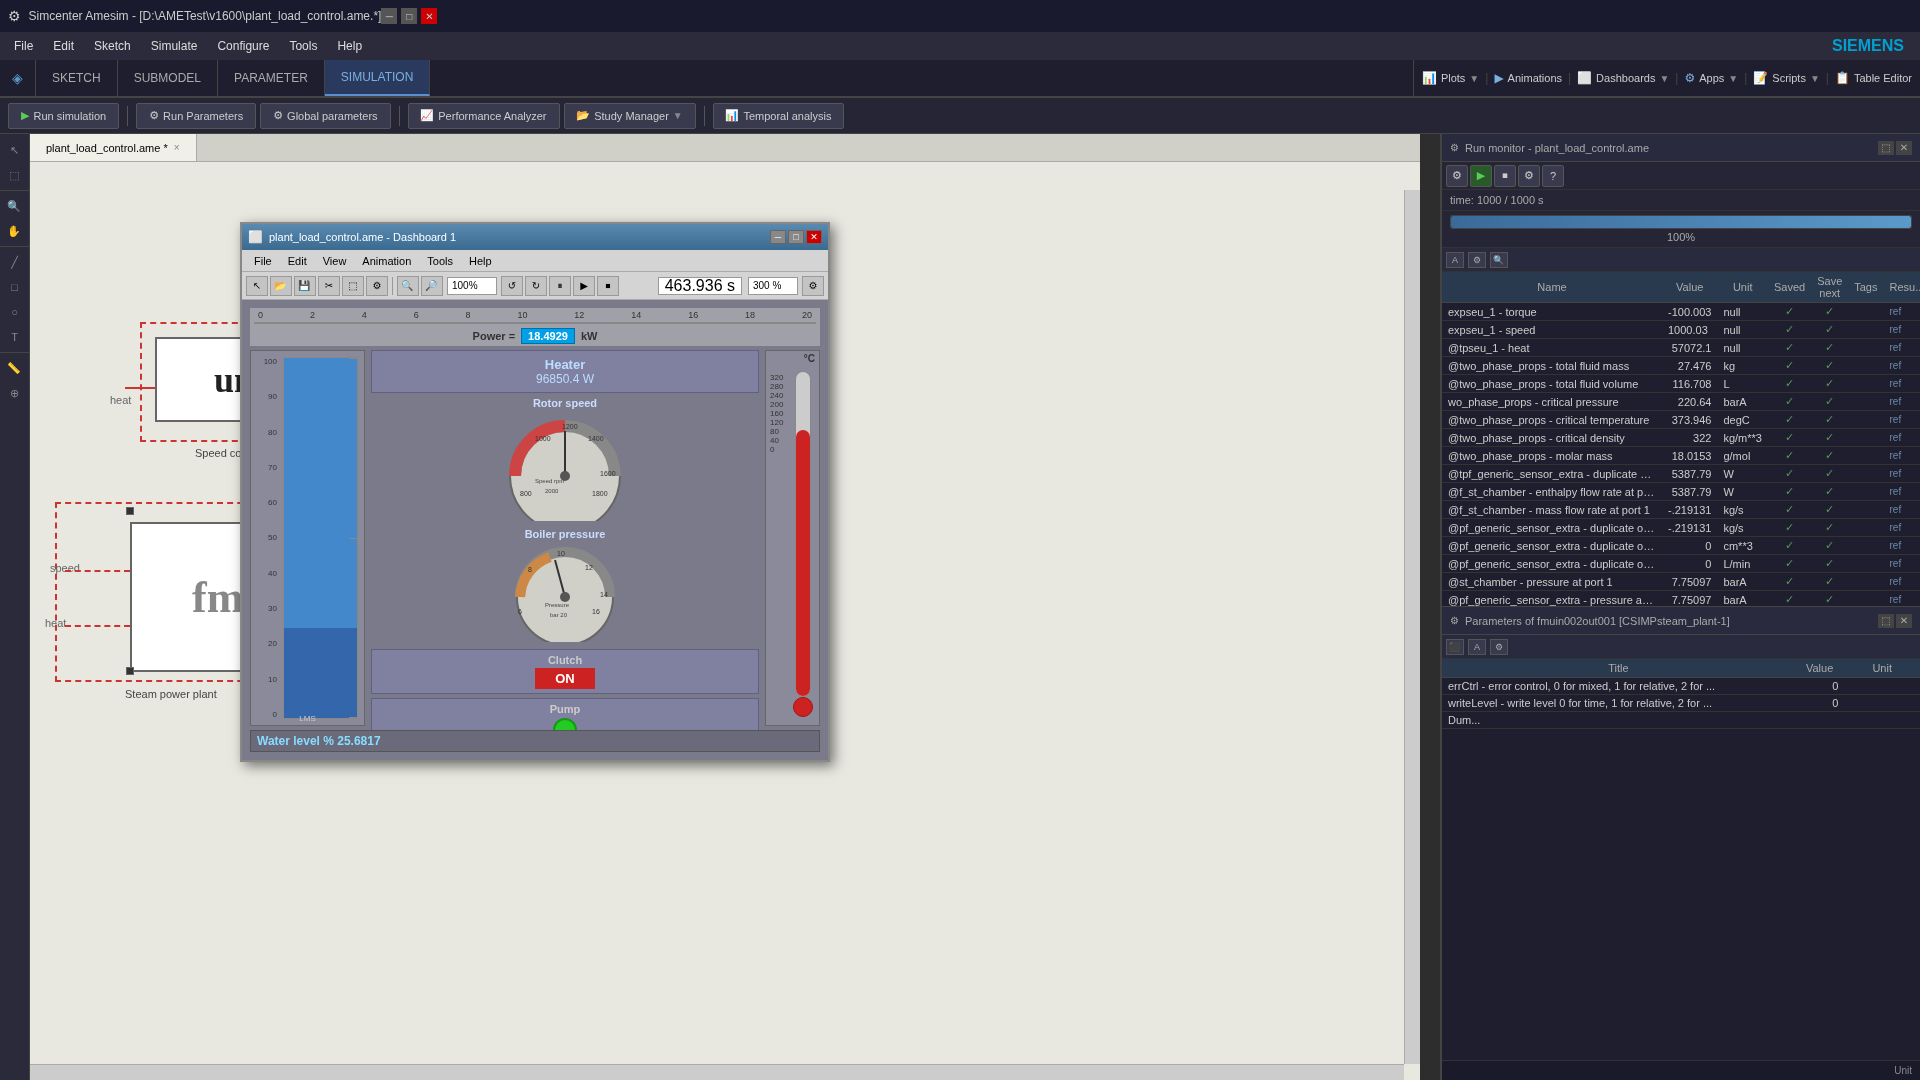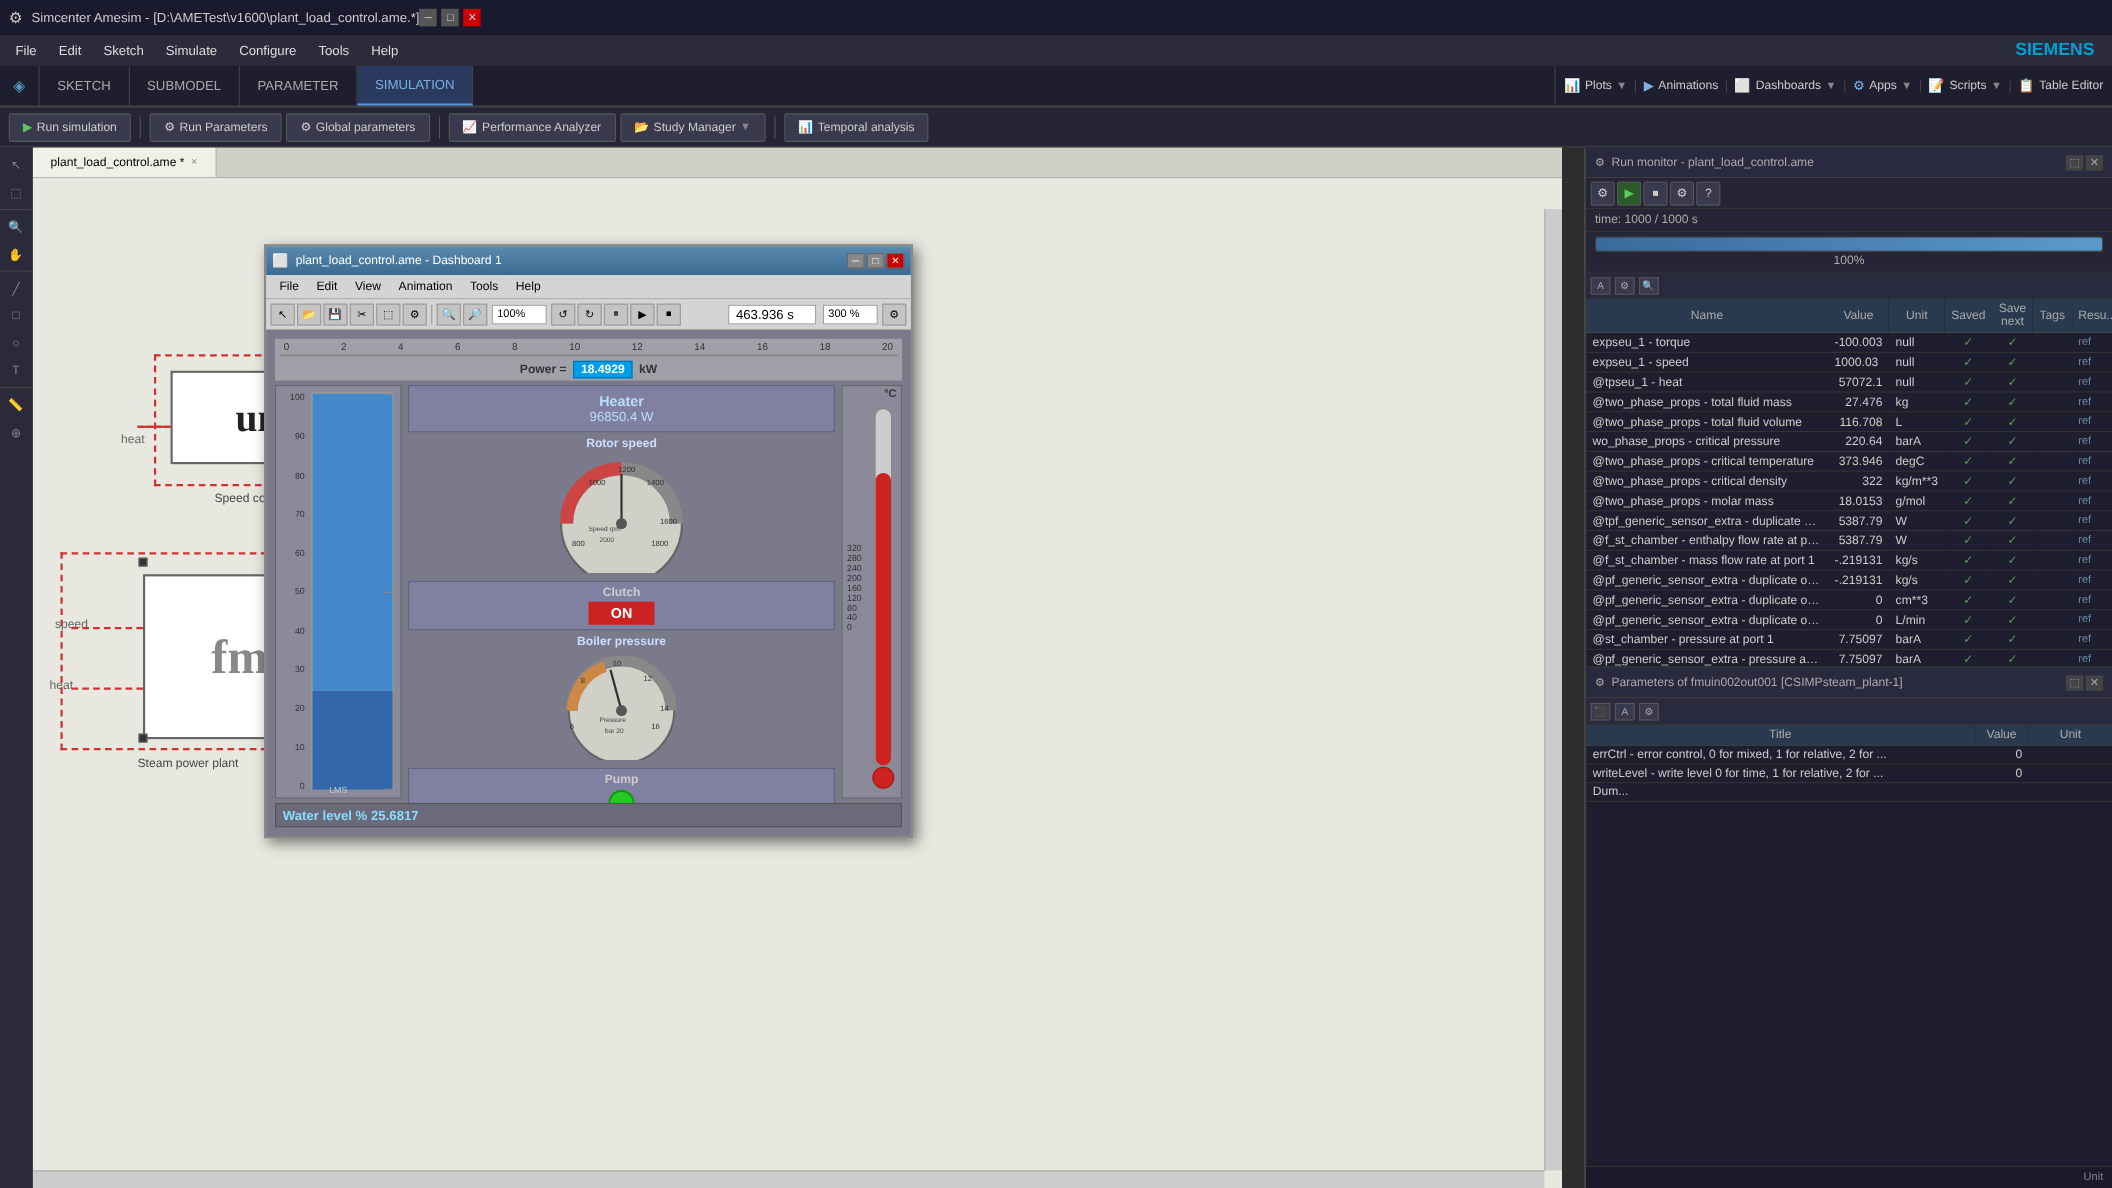--- a/index.html
+++ b/index.html
@@ -279,7 +279,7 @@
             <div class="dash-toolbar-btn">⏹</div>
             <div style="flex:1;"></div>
 
-            <div style="display:flex; align-items:center; border:1px solid #999; background:#fff; margin:0 2px; padding:0 6px; height:18px; font-size:12px; min-width:80px;">
+            <div style="display:flex; align-items:center; border:1px solid #999; background:#fff; margin:0 2px; padding:0 6px; height:18px; font-size:16px; min-width:80px;">
               <span>463.936 s</span>
             </div>
 

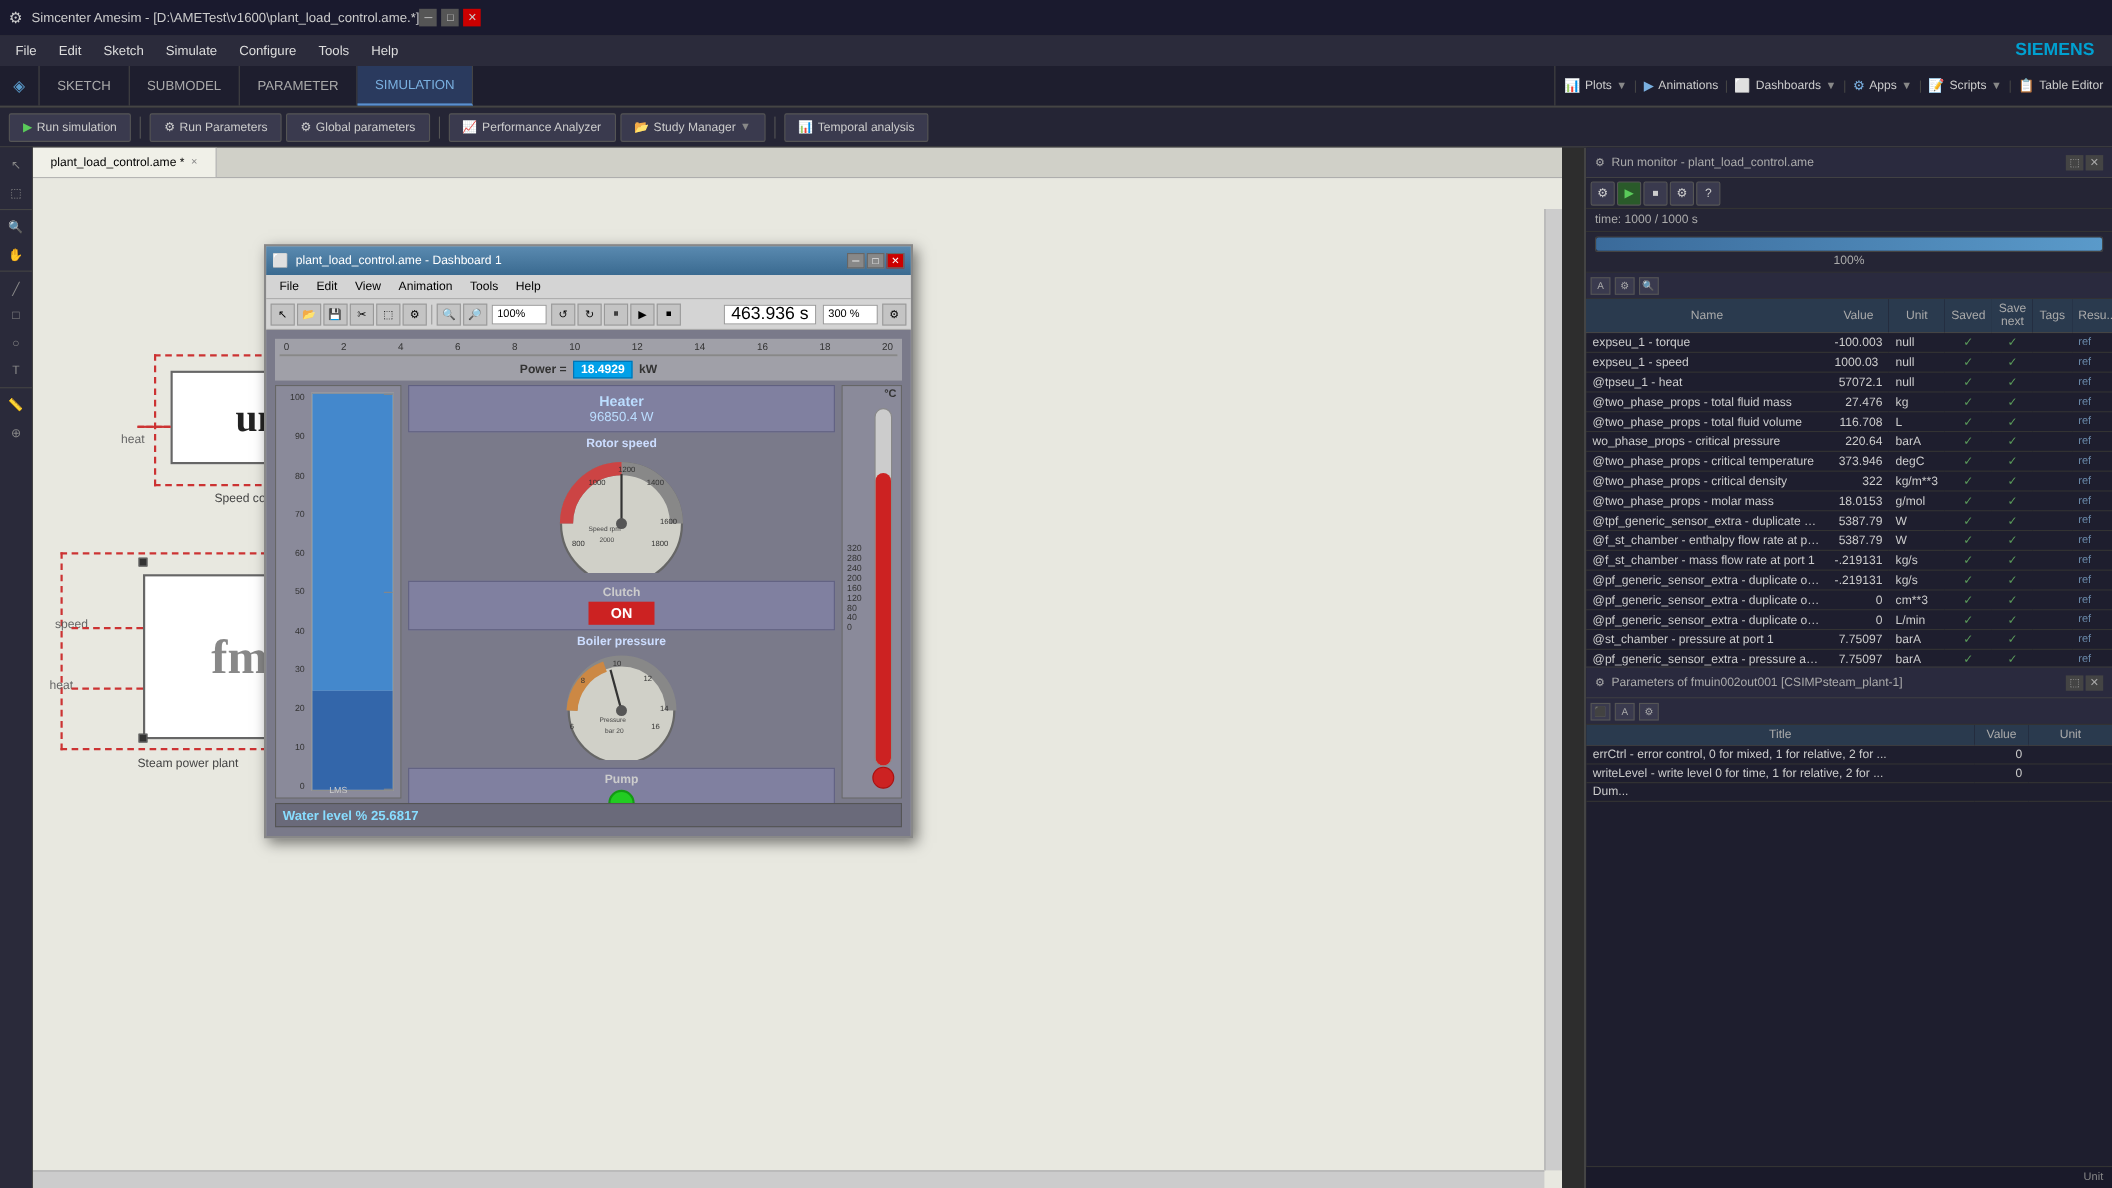--- a/index.html
+++ b/index.html
@@ -415,7 +415,7 @@
               </div>
 
               <div style="width:55px; background:#8a8a9a; border:1px solid #666; position:relative; display:flex; flex-direction:column;">
-                <div style="position:absolute; left:4px; top:22px; bottom:30px; display:flex; flex-direction:column; justify-content:center; font-size:8px; color:#333; z-index:2;">
+                <div style="position:absolute; left:4px; top:22px; bottom:30px; display:flex; flex-direction:column; justify-content:flex-start; font-size:8px; color:#333; z-index:2;">
                   <span>320</span>
                   <span>280</span>
                   <span>240</span>

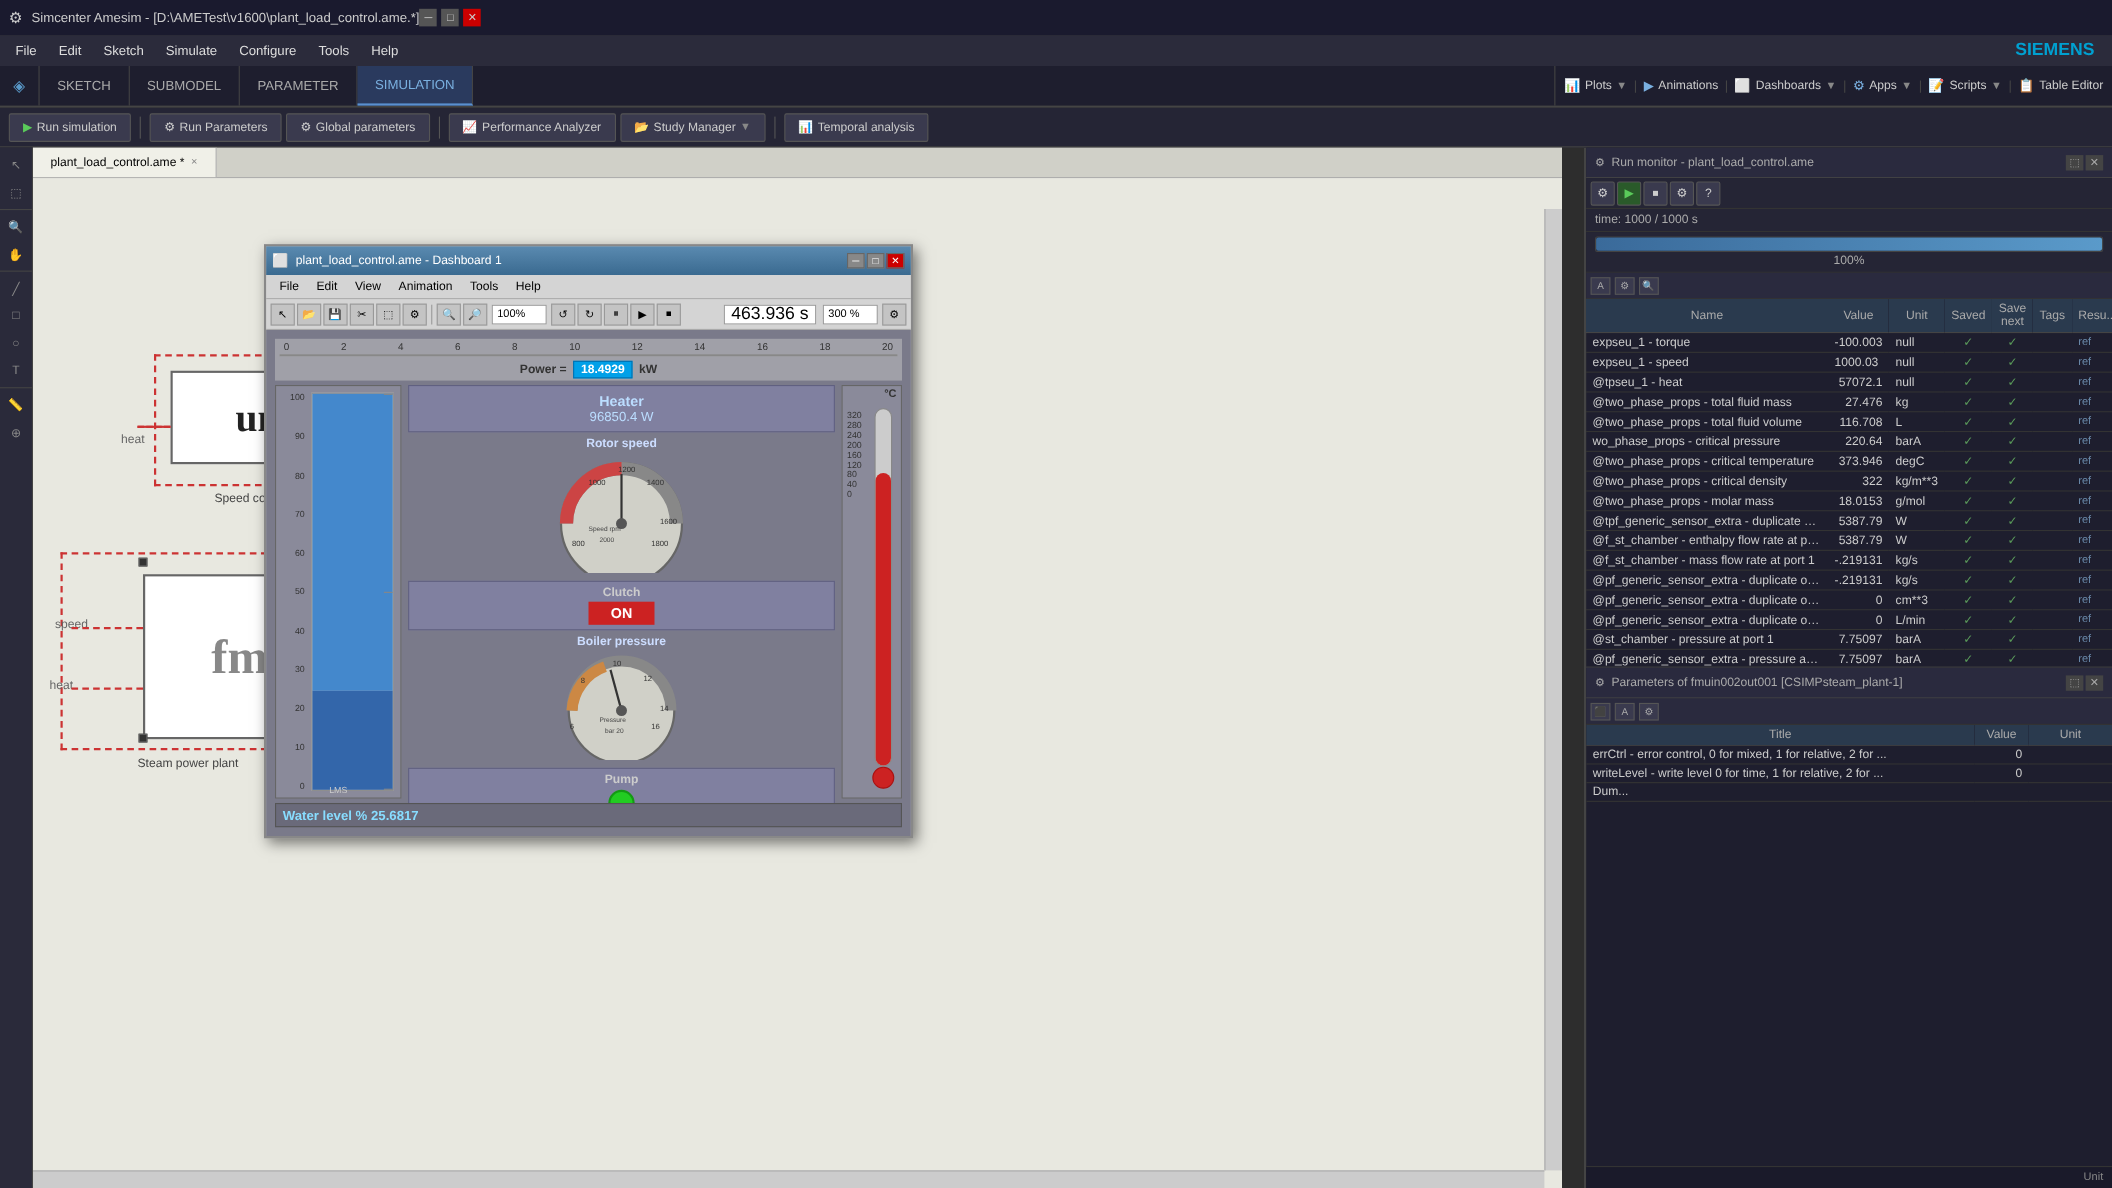--- a/index.html
+++ b/index.html
@@ -383,11 +383,6 @@
                   </svg>
                 </div>
 
-                <div style="background:#8080a0; border:1px solid #606080; padding:4px; text-align:center;">
-                  <div style="color:#cccccc; font-size:11px; font-weight:bold;">Clutch</div>
-                  <div style="background:#cc2222; color:white; font-weight:bold; font-size:13px; padding:3px 20px; display:inline-block; margin-top:2px;">ON</div>
-                </div>
-
                 <div style="text-align:center;">
                   <div style="color:#ccddff; font-size:11px; font-weight:bold; margin-bottom:2px;">Boiler pressure</div>
                   <svg width="130" height="100" viewBox="0 0 130 100">
@@ -405,6 +400,11 @@
                     <text x="45" y="65" font-size="6" fill="#444">Pressure</text>
                     <text x="50" y="75" font-size="6" fill="#444">bar  20</text>
                   </svg>
+                </div>
+
+                <div style="background:#8080a0; border:1px solid #606080; padding:4px; text-align:center;">
+                  <div style="color:#cccccc; font-size:11px; font-weight:bold;">Clutch</div>
+                  <div style="background:#cc2222; color:white; font-weight:bold; font-size:13px; padding:3px 20px; display:inline-block; margin-top:2px;">ON</div>
                 </div>
 
                 <div style="background:#8080a0; border:1px solid #606080; padding:4px; text-align:center;">

